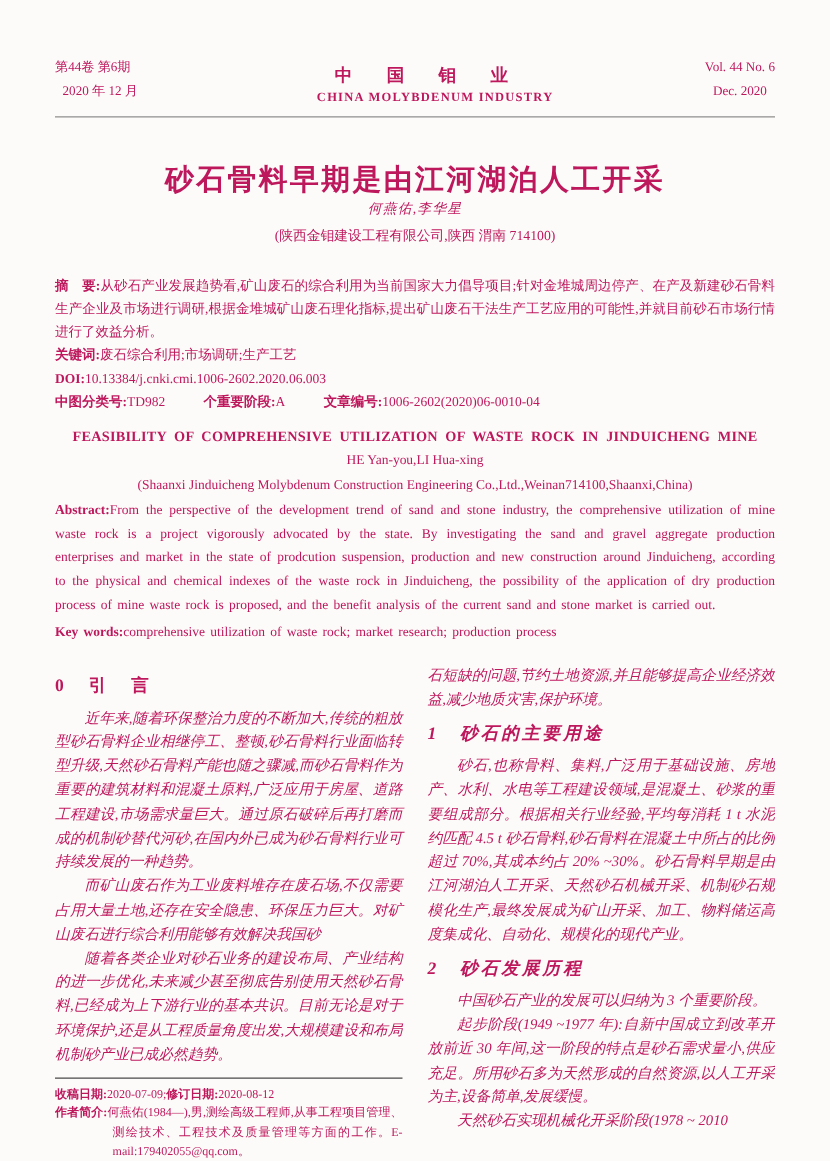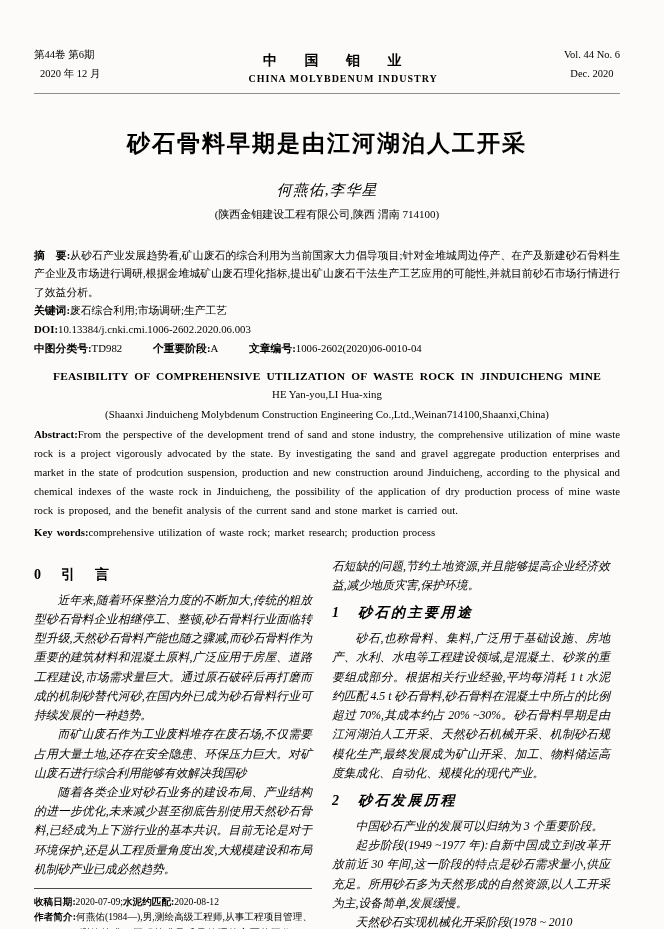--- a/index.html
+++ b/index.html
@@ -8,11 +8,11 @@
     width:664px;height:929px;
     margin:0 auto;
     background:#fcfbf9;
-    color:#000000;
+    color:#be185d;
     font-family:"Liberation Serif","DejaVu Serif",serif;
     overflow:hidden;
     box-sizing:border-box;
-    padding:46px 44px 0 34px;
+    padding:46px 44px 0 44px;
   }
   .b{font-weight:bold;}
 

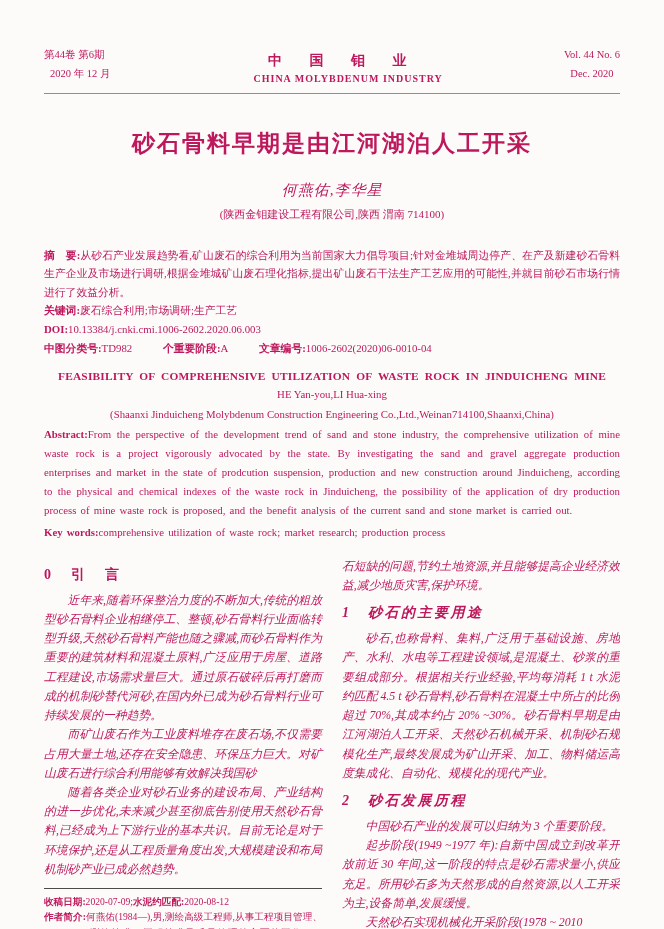--- a/index.html
+++ b/index.html
@@ -36,8 +36,8 @@
     text-align:center;letter-spacing:2px;
   }
   .authors-cn{
-    margin-top:22px;text-align:center;
-    font-size:15px;font-style:italic;letter-spacing:1px;
+    text-align:center;
+    font-size:11px;font-style:italic;letter-spacing:1px;
   }
   .affil-cn{margin-top:7px;text-align:center;font-size:11px;}
 

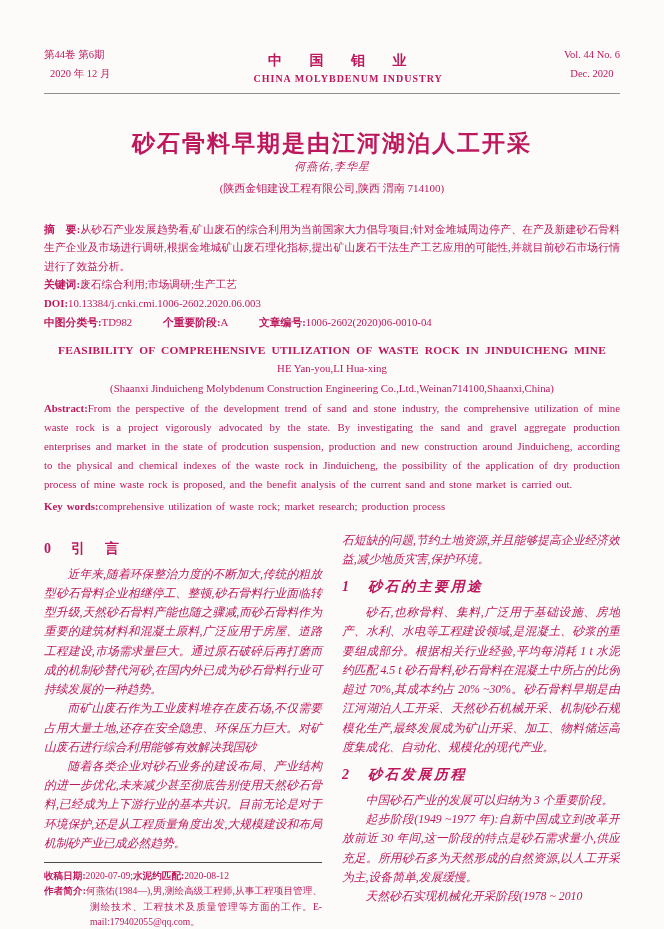--- a/index.html
+++ b/index.html
@@ -133,7 +133,7 @@
       <p class="bp">而矿山废石作为工业废料堆存在废石场,不仅需要占用大量土地,还存在安全隐患、环保压力巨大。对矿山废石进行综合利用能够有效解决我国砂</p>
       <p class="bp">随着各类企业对砂石业务的建设布局、产业结构的进一步优化,未来减少甚至彻底告别使用天然砂石骨料,已经成为上下游行业的基本共识。目前无论是对于环境保护,还是从工程质量角度出发,大规模建设和布局机制砂产业已成必然趋势。</p>
       <div class="footnote">
-        <p class="fn"><span class="b">收稿日期:</span><span>2020-07-09;</span><span class="b">水泥约匹配:</span><span>2020-08-12</span></p>
+        <p class="fn"><span class="b">收稿日期:</span><span>2020-07-09;</span><span class="b">修订日期:</span><span>2020-08-12</span></p>
         <p class="fn bio"><span class="b">作者简介:</span><span>何燕佑(1984—),男,测绘高级工程师,从事工程项目管理、测绘技术、工程技术及质量管理等方面的工作。E-mail:179402055@qq.com。</span></p>
       </div>
     </div>

